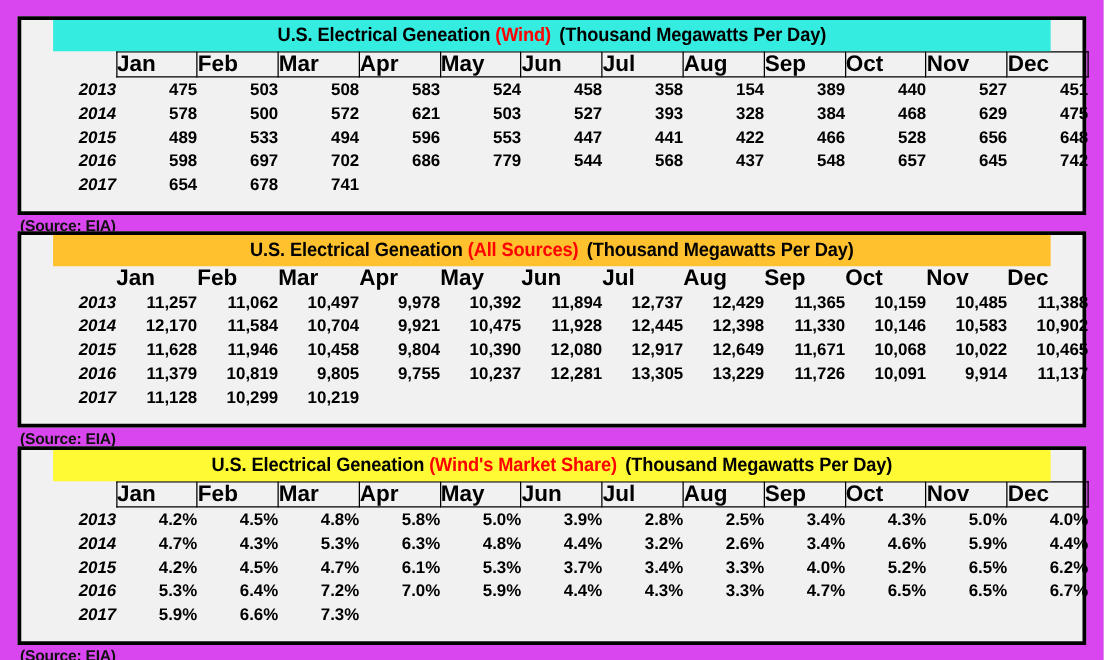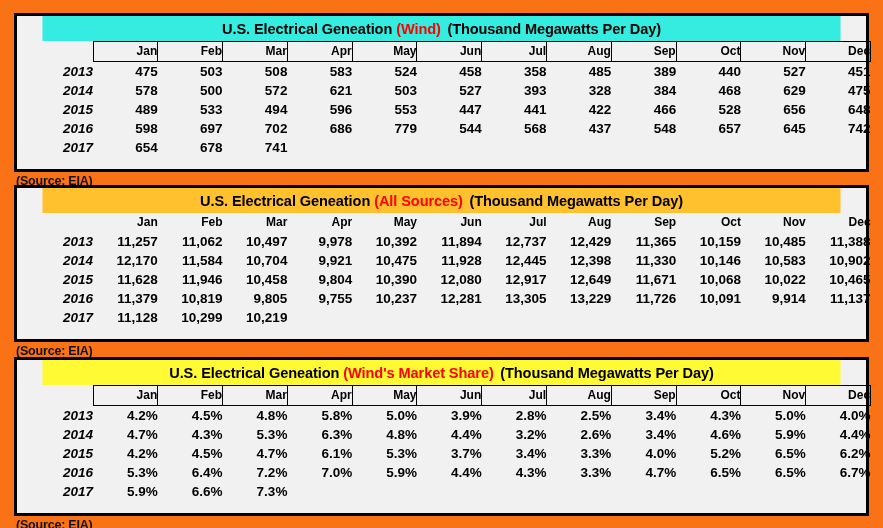--- a/index.html
+++ b/index.html
@@ -17,7 +17,7 @@
     position: relative;
     width: 883px;
     height: 528px;
-    background: #f97316;
+    background: #d946ef;
     box-sizing: border-box;
   }
 

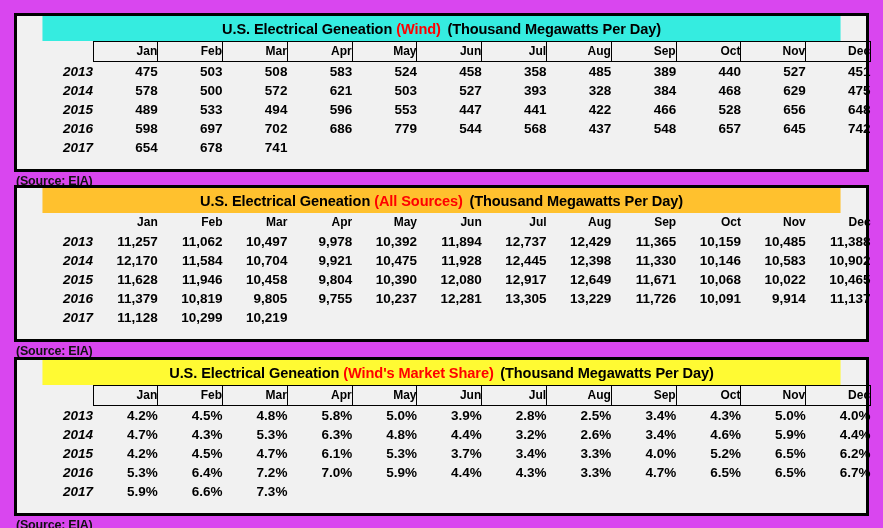--- a/index.html
+++ b/index.html
@@ -74,9 +74,9 @@
   col.c-mon  { width: 64.8px; }
 
   th.mon {
-    text-align: right;
+    text-align: left;
     font-weight: bold;
-    font-size: 12px;
+    font-size: 18px;
   }
   .ruled th.mon {
     border: 1px solid #000;

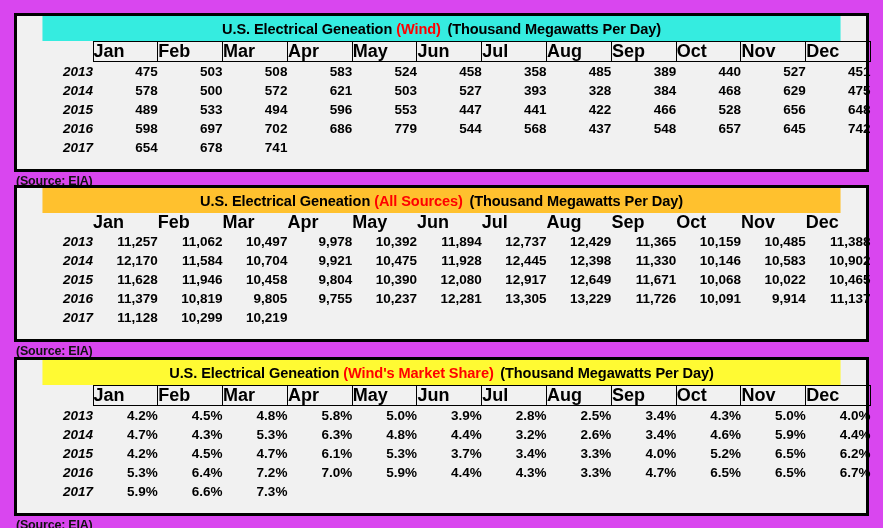--- a/index.html
+++ b/index.html
@@ -161,7 +161,7 @@
               <td class="val">524</td>
               <td class="val">458</td>
               <td class="val">358</td>
-              <td class="val">485</td>
+              <td class="val">154</td>
               <td class="val">389</td>
               <td class="val">440</td>
               <td class="val">527</td>

